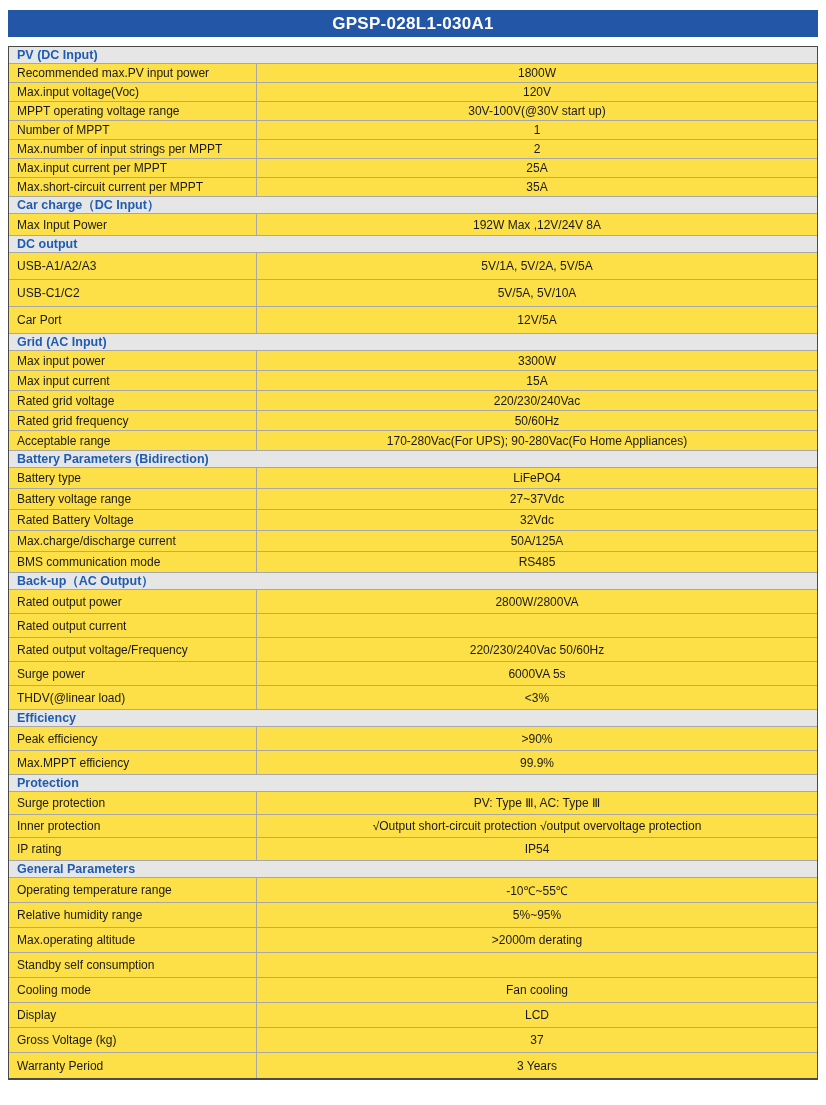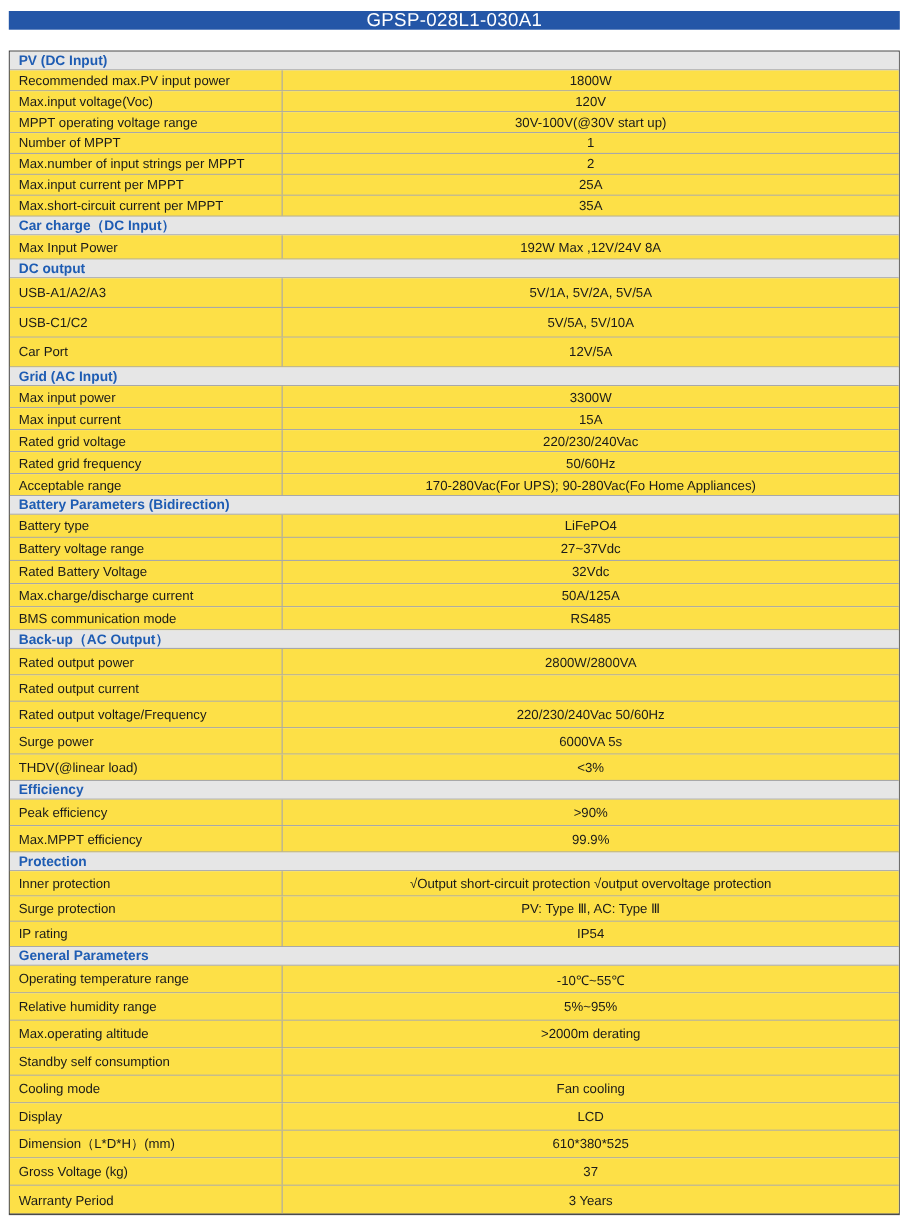--- a/index.html
+++ b/index.html
@@ -20,11 +20,11 @@
     overflow:hidden;
   }
   .title-bar{
-    position:absolute;left:8px;top:10px;width:810px;height:17px;
+    position:absolute;left:8px;top:10px;width:810px;height:27px;
     background:var(--title-bg);
     color:var(--title-text);
     display:flex;align-items:center;justify-content:center;
-    font-size:17px;font-weight:normal;letter-spacing:0.3px;
+    font-size:17px;font-weight:bold;letter-spacing:0.3px;
     box-sizing:border-box;
   }
   .spec-table{

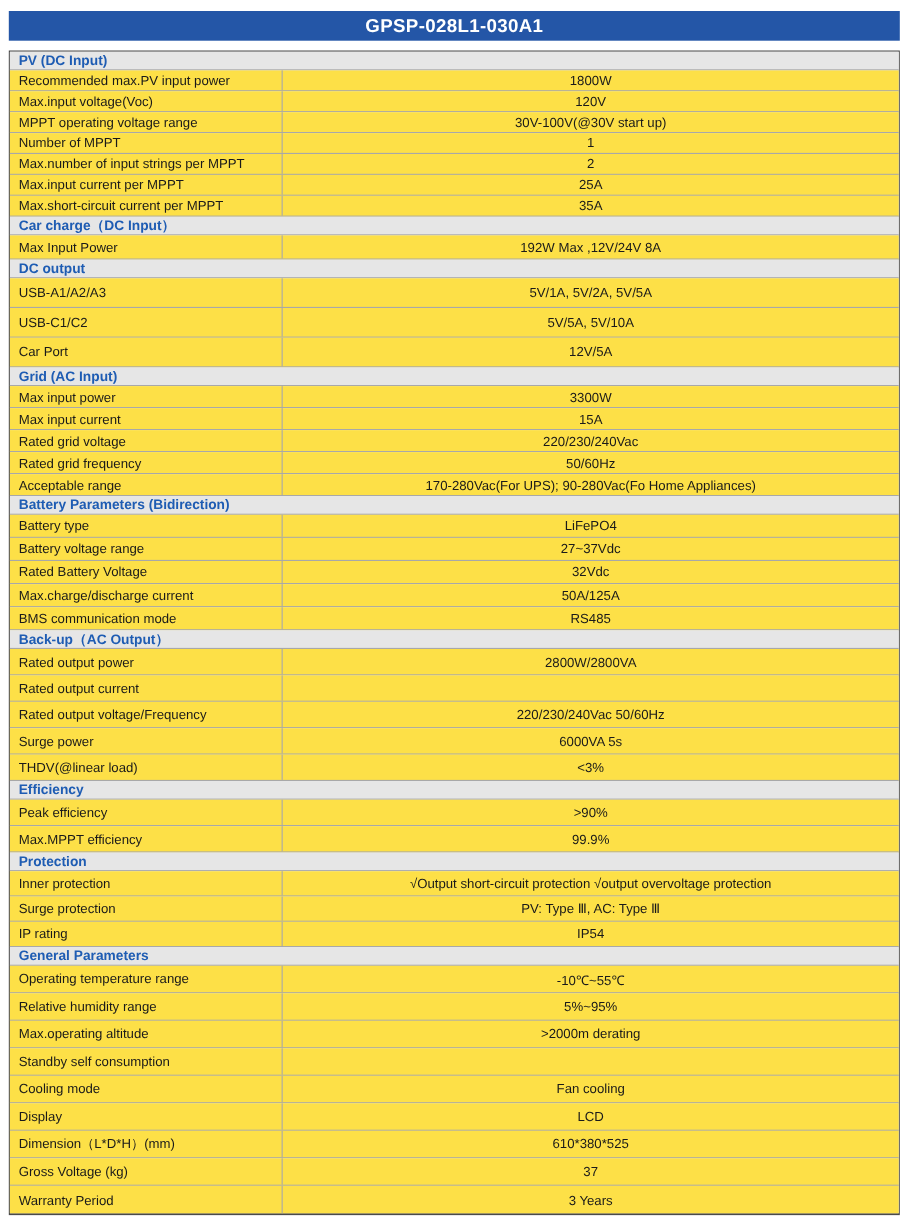--- a/index.html
+++ b/index.html
@@ -220,12 +220,12 @@
       <div class="section sec7">
         <div class="section-header">Protection</div>
         <div class="row">
+          <div class="cell-label">Surge protection</div>
+          <div class="cell-value">PV: Type Ⅲ, AC: Type Ⅲ</div>
+        </div>
+        <div class="row">
           <div class="cell-label">Inner protection</div>
           <div class="cell-value">√Output short-circuit protection √output overvoltage protection</div>
-        </div>
-        <div class="row">
-          <div class="cell-label">Surge protection</div>
-          <div class="cell-value">PV: Type Ⅲ, AC: Type Ⅲ</div>
         </div>
         <div class="row">
           <div class="cell-label">IP rating</div>

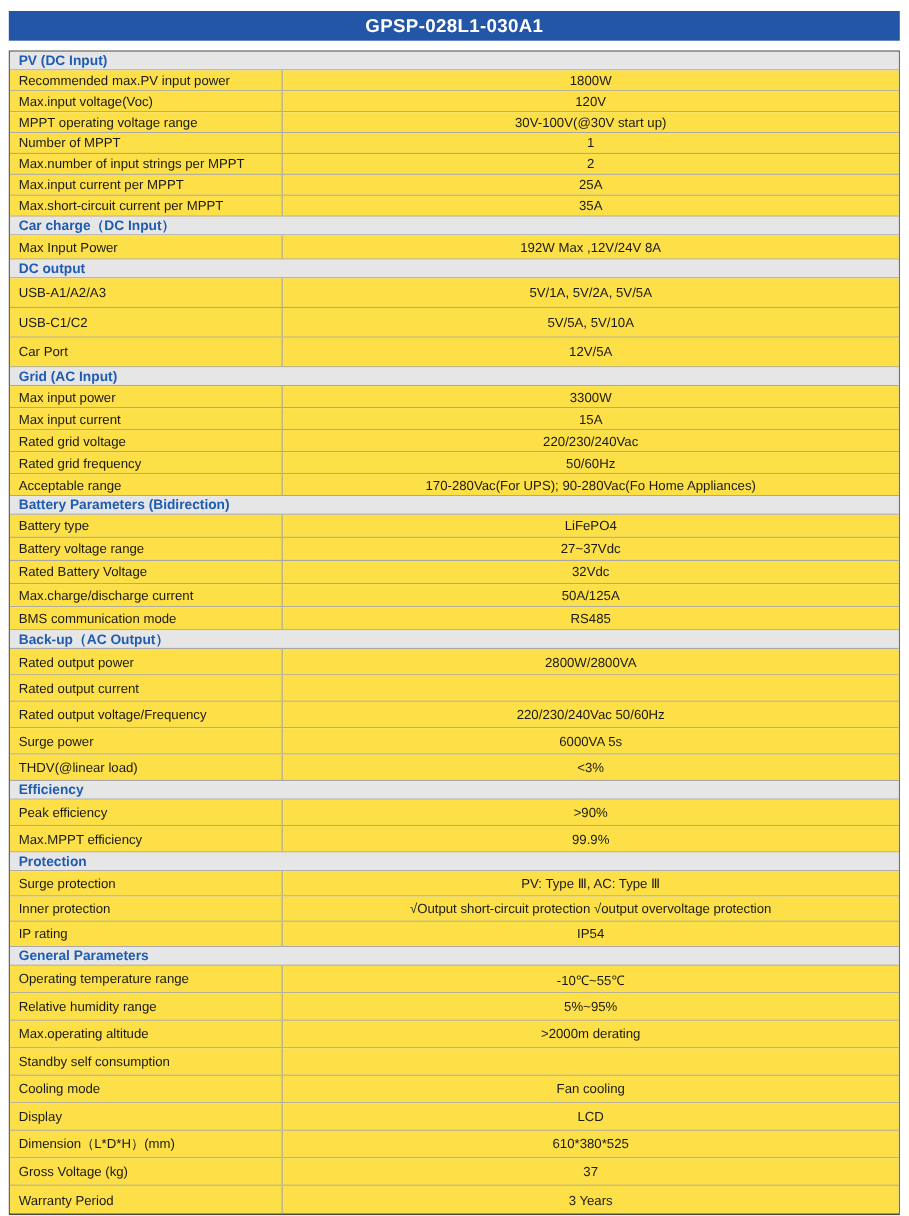--- a/index.html
+++ b/index.html
@@ -258,10 +258,6 @@
           <div class="cell-value">LCD</div>
         </div>
         <div class="row">
-          <div class="cell-label">Dimension（L*D*H）(mm)</div>
-          <div class="cell-value">610*380*525</div>
-        </div>
-        <div class="row">
           <div class="cell-label">Gross Voltage (kg)</div>
           <div class="cell-value">37</div>
         </div>

